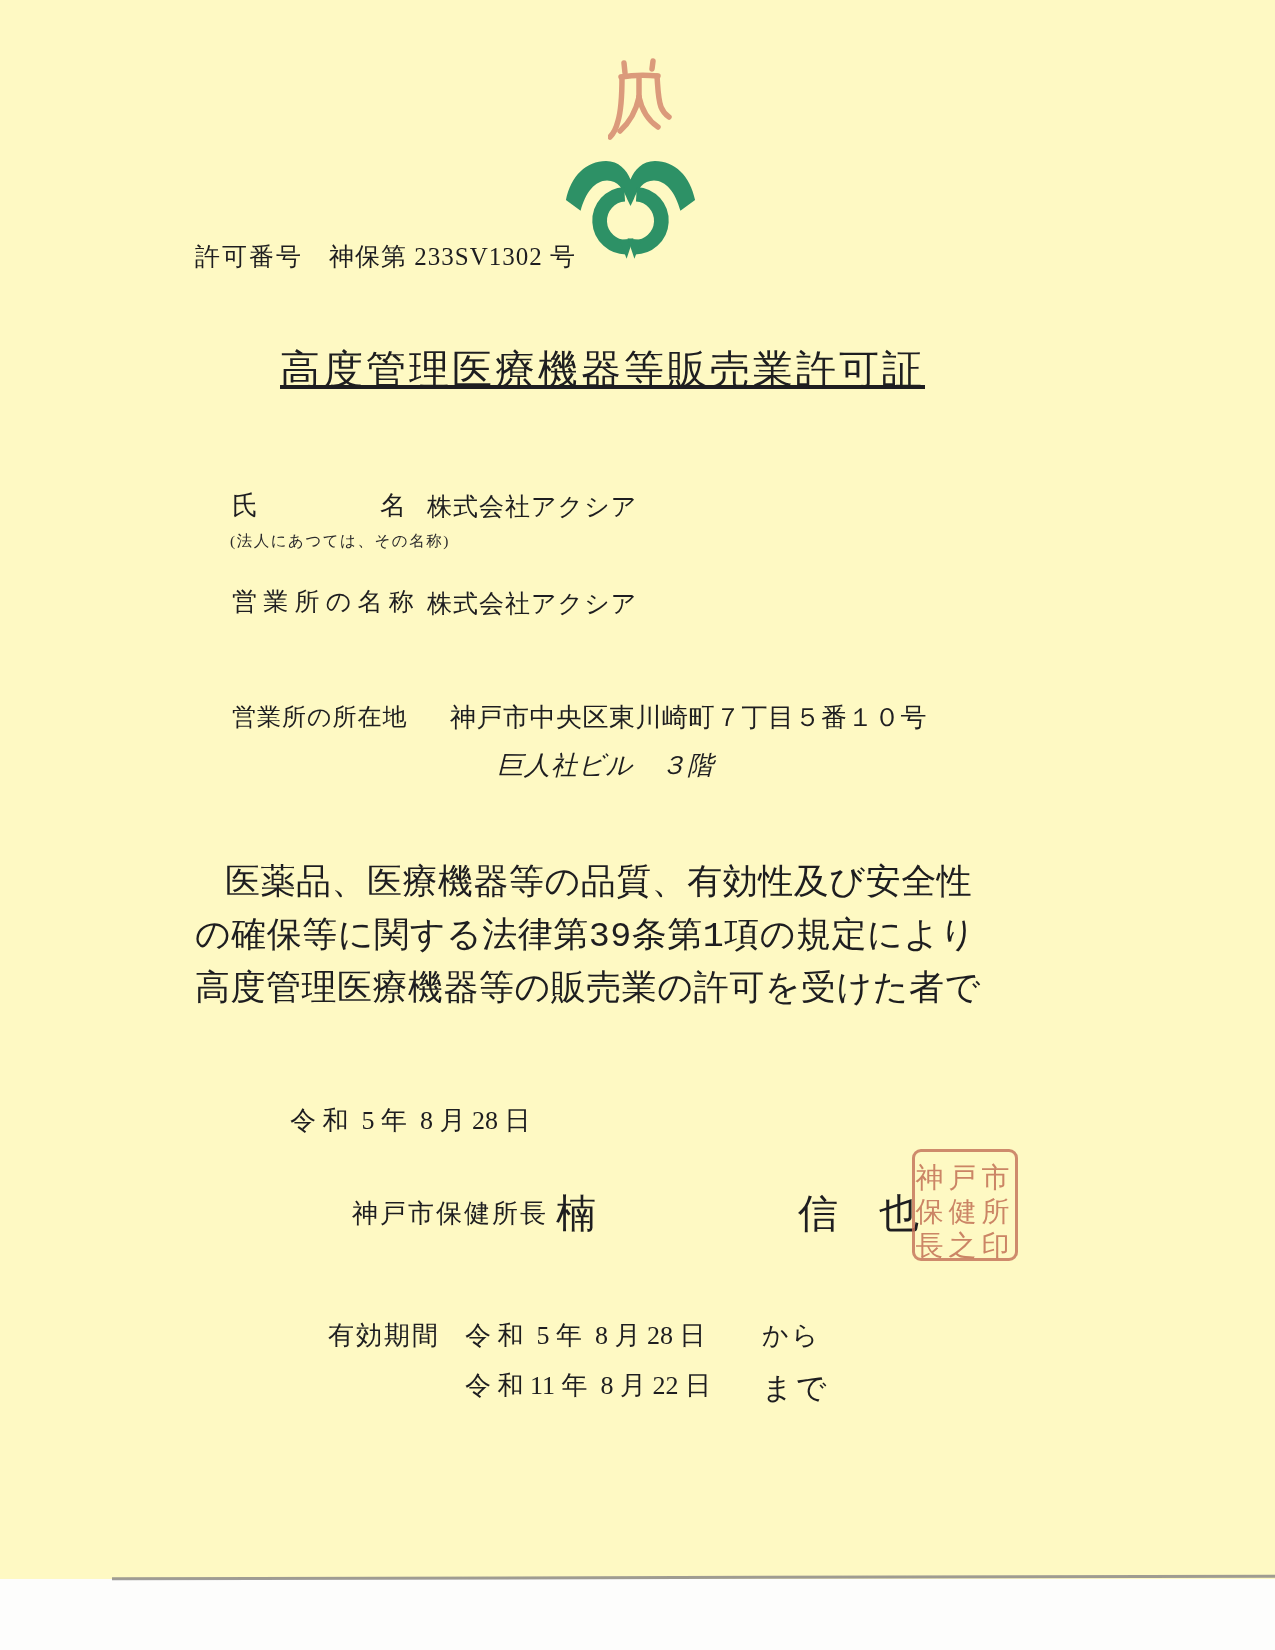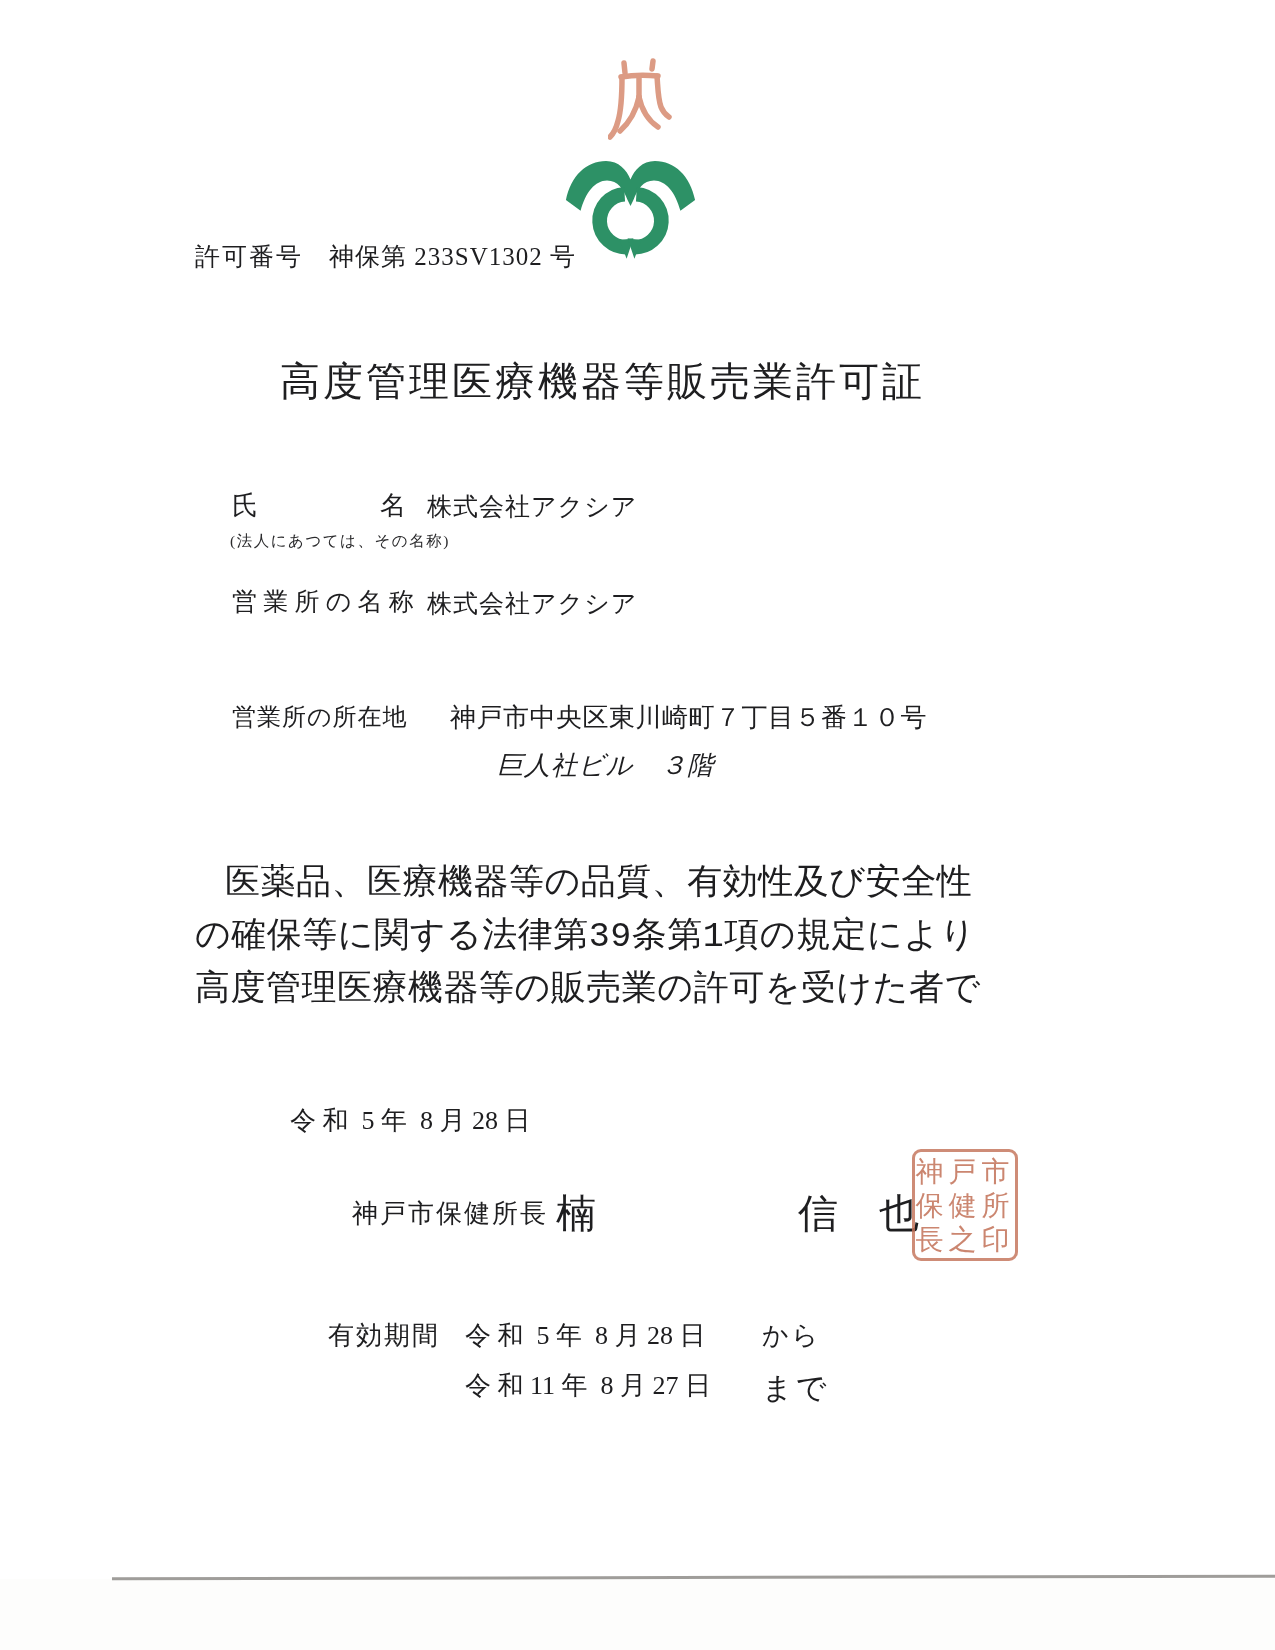--- a/index.html
+++ b/index.html
@@ -7,7 +7,7 @@
     position:relative;
     width:1275px;height:1650px;
     margin:0 auto;
-    background:#ffffff;
+    background:#fef9c3;
     overflow:hidden;
     font-family:"Liberation Serif","DejaVu Serif",serif;
     color:#1e1e20;

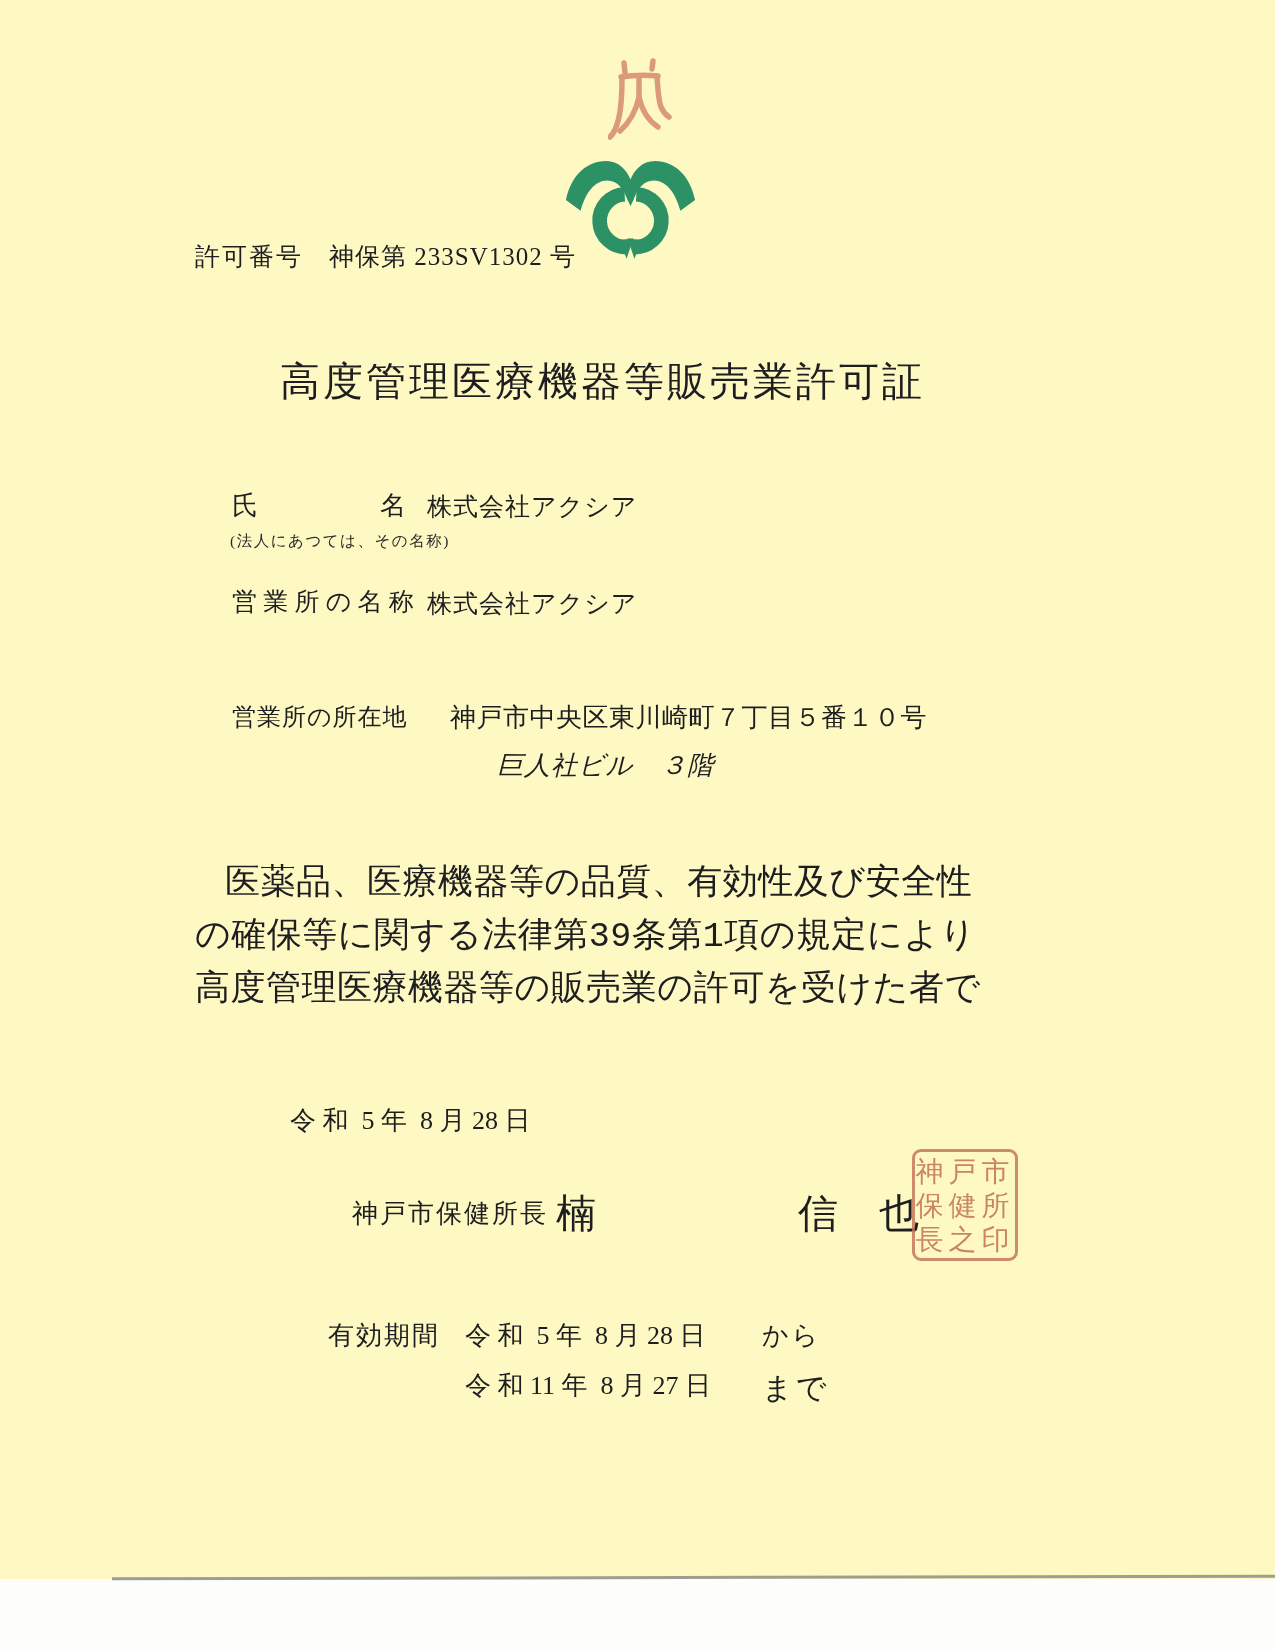--- a/index.html
+++ b/index.html
@@ -20,7 +20,7 @@
   .emblem{left:562px;top:148px;width:137px;height:113px;}
   .permit-line{left:195px;top:240px;font-size:25px;letter-spacing:2px;}
   .permit-line .val{margin-left:26px;letter-spacing:1px;}
-  .cert-title{left:280px;top:354px;font-size:40px;letter-spacing:3px;}
+  .cert-title{left:280px;top:342px;font-size:40px;letter-spacing:3px;text-decoration:underline;}
 
   
   .name-label{left:232px;top:488px;width:174px;display:flex;justify-content:space-between;font-size:26px;}

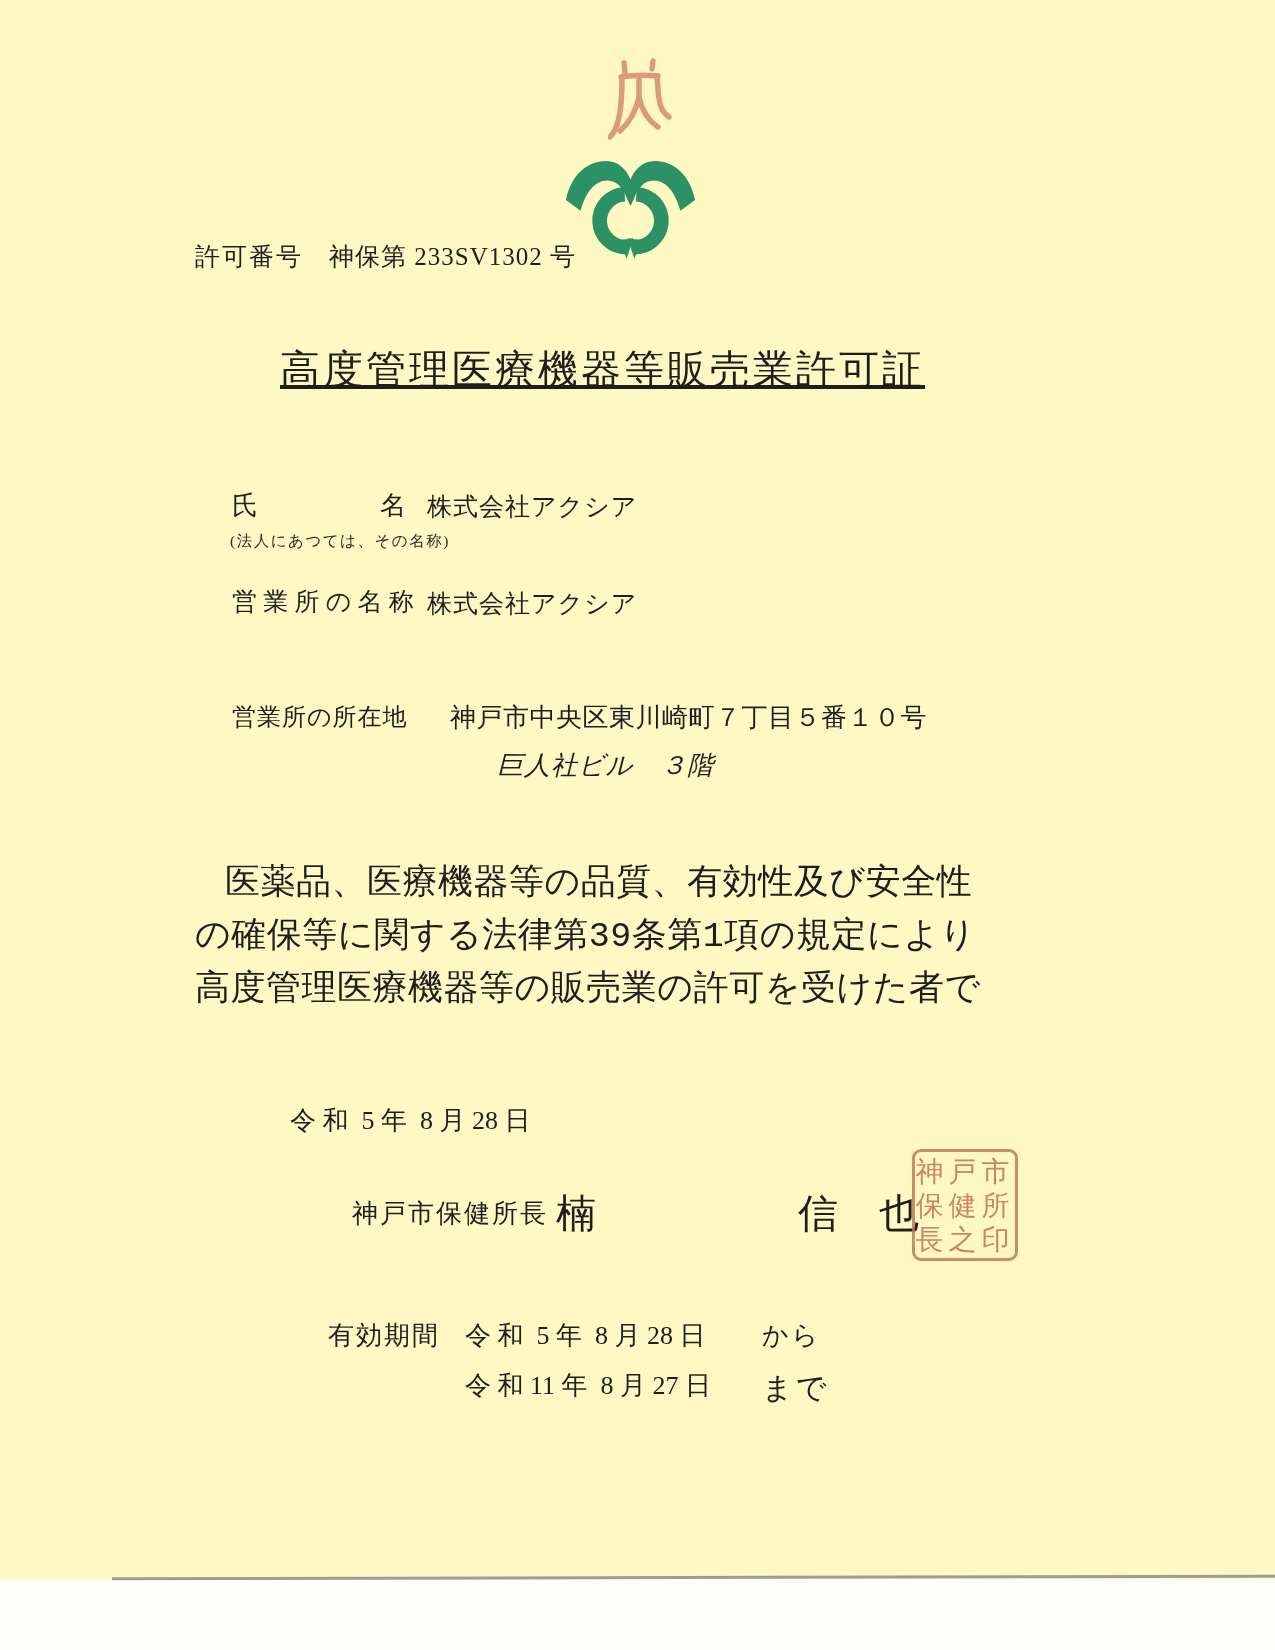--- a/index.html
+++ b/index.html
@@ -48,7 +48,7 @@
     box-sizing:border-box;
     color:#c06c51;opacity:.82;
     font-size:28px;line-height:34px;letter-spacing:5px;
-    text-align:center;padding-top:3px;
+    text-align:center;padding-top:9px;
   }
   .seal div{white-space:nowrap;}
 

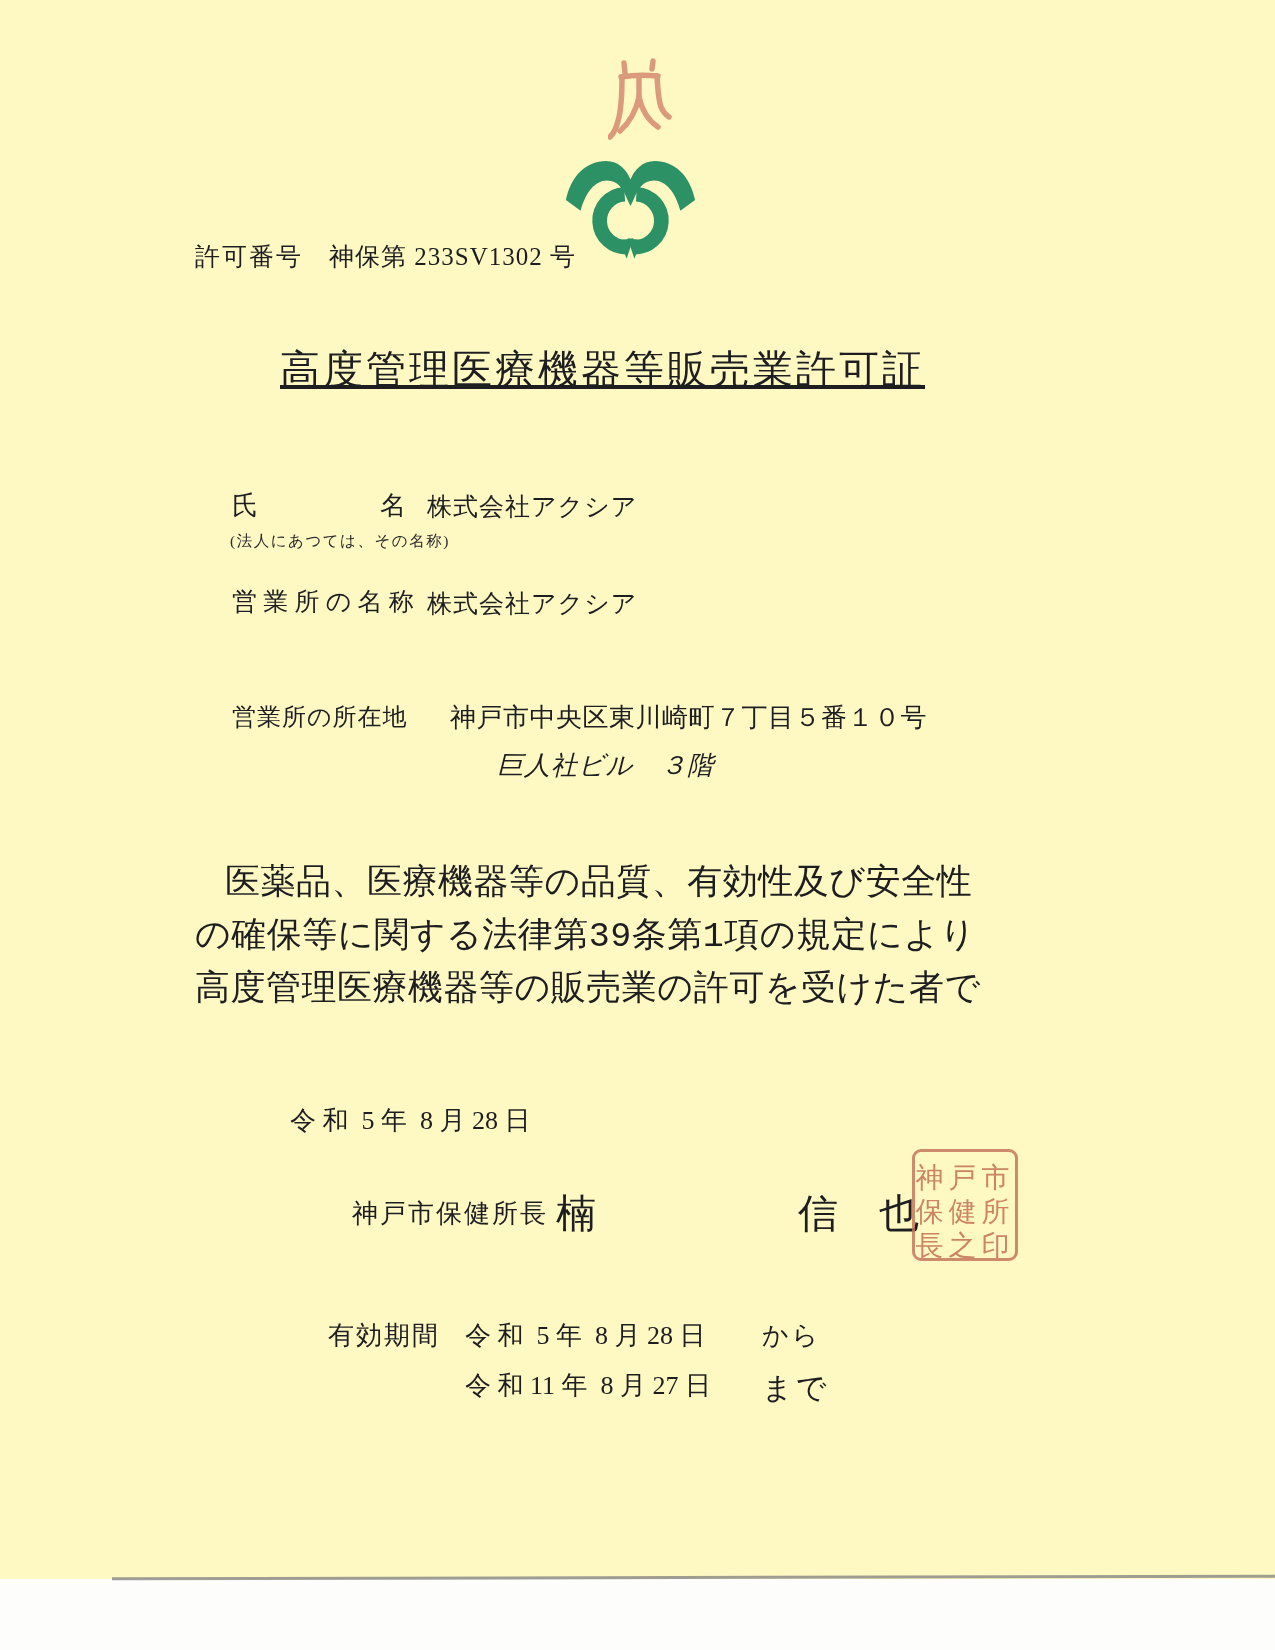--- a/index.html
+++ b/index.html
@@ -129,7 +129,7 @@
   <div class="abs validity-label">有効期間</div>
   <div class="abs vfrom-date pre">令 和  5 年  8 月 28 日</div>
   <div class="abs vfrom-suffix">から</div>
-  <div class="abs vto-date pre">令 和 11 年  8 月 27 日</div>
+  <div class="abs vto-date pre">令 和 11 年  8 月 22 日</div>
   <div class="abs vto-suffix">まで</div>
 
   <div class="abs scanner-bed"></div>

